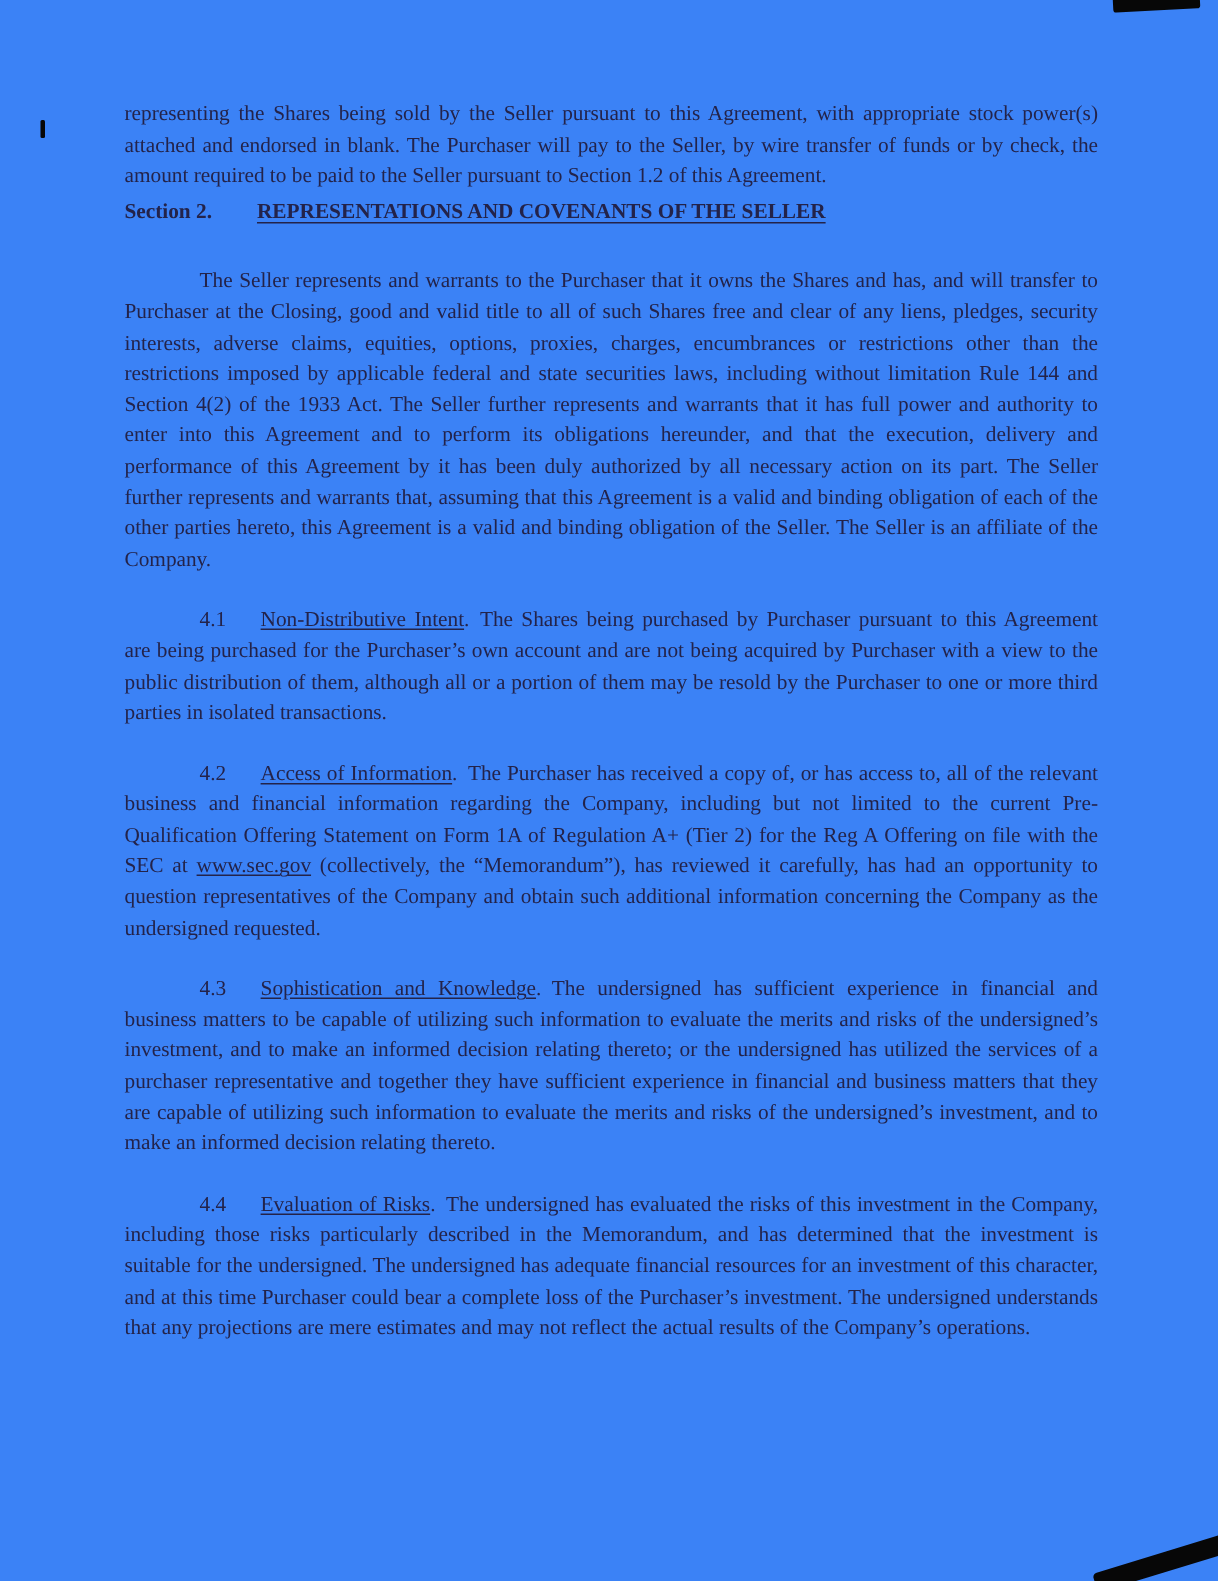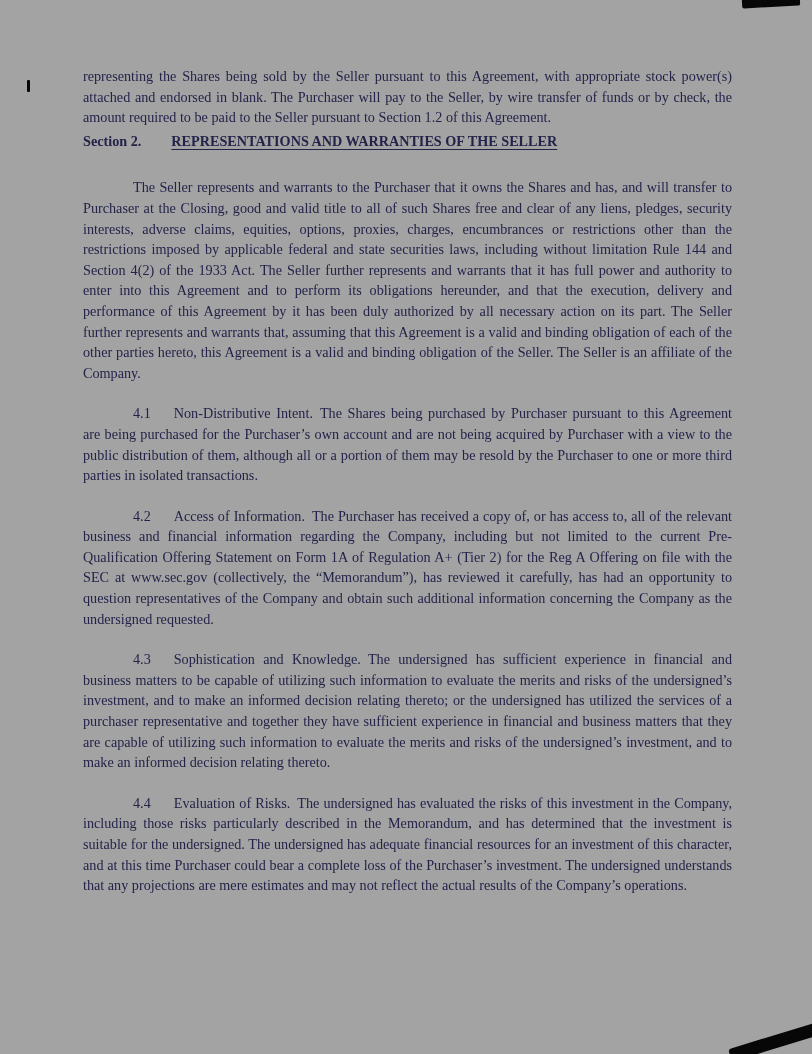--- a/index.html
+++ b/index.html
@@ -9,7 +9,7 @@
     width: 812px;
     height: 1054px;
     margin: 0 auto;
-    background: #a3a3a3;
+    background: #3b82f6;
     overflow: hidden;
     font-family: "Liberation Serif", serif;
     color: #23234a;

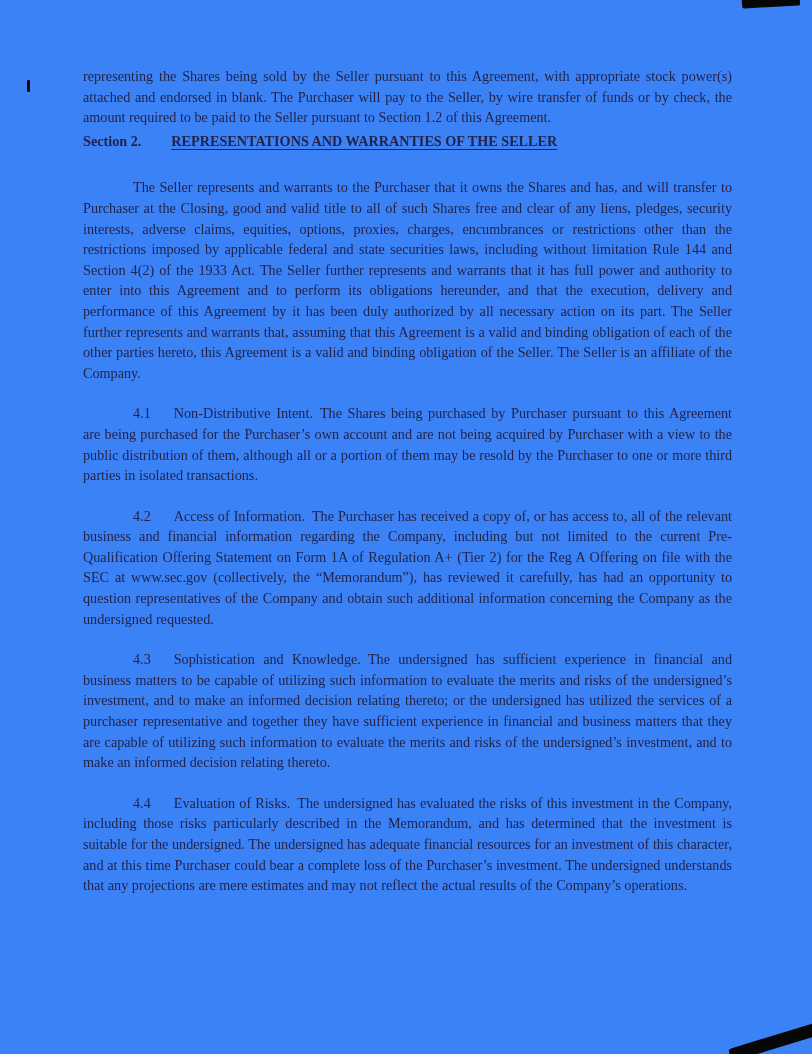--- a/index.html
+++ b/index.html
@@ -76,7 +76,7 @@
 
     <p class="para tight">representing the Shares being sold by the Seller pursuant to this Agreement, with appropriate stock power(s) attached and endorsed in blank. The Purchaser will pay to the Seller, by wire transfer of funds or by check, the amount required to be paid to the Seller pursuant to Section 1.2 of this Agreement.</p>
 
-    <p class="heading"><span>Section 2.</span><span class="tab w30"></span><span class="sec-title">REPRESENTATIONS AND WARRANTIES OF THE SELLER</span></p>
+    <p class="heading"><span>Section 2.</span><span class="tab w30"></span><span class="sec-title">REPRESENTATIONS AND COVENANTS OF THE SELLER</span></p>
 
     <p class="para indent">The Seller represents and warrants to the Purchaser that it owns the Shares and has, and will transfer to Purchaser at the Closing, good and valid title to all of such Shares free and clear of any liens, pledges, security interests, adverse claims, equities, options, proxies, charges, encumbrances or restrictions other than the restrictions imposed by applicable federal and state securities laws, including without limitation Rule 144 and Section 4(2) of the 1933 Act. The Seller further represents and warrants that it has full power and authority to enter into this Agreement and to perform its obligations hereunder, and that the execution, delivery and performance of this Agreement by it has been duly authorized by all necessary action on its part. The Seller further represents and warrants that, assuming that this Agreement is a valid and binding obligation of each of the other parties hereto, this Agreement is a valid and binding obligation of the Seller. The Seller is an affiliate of the Company.</p>
 

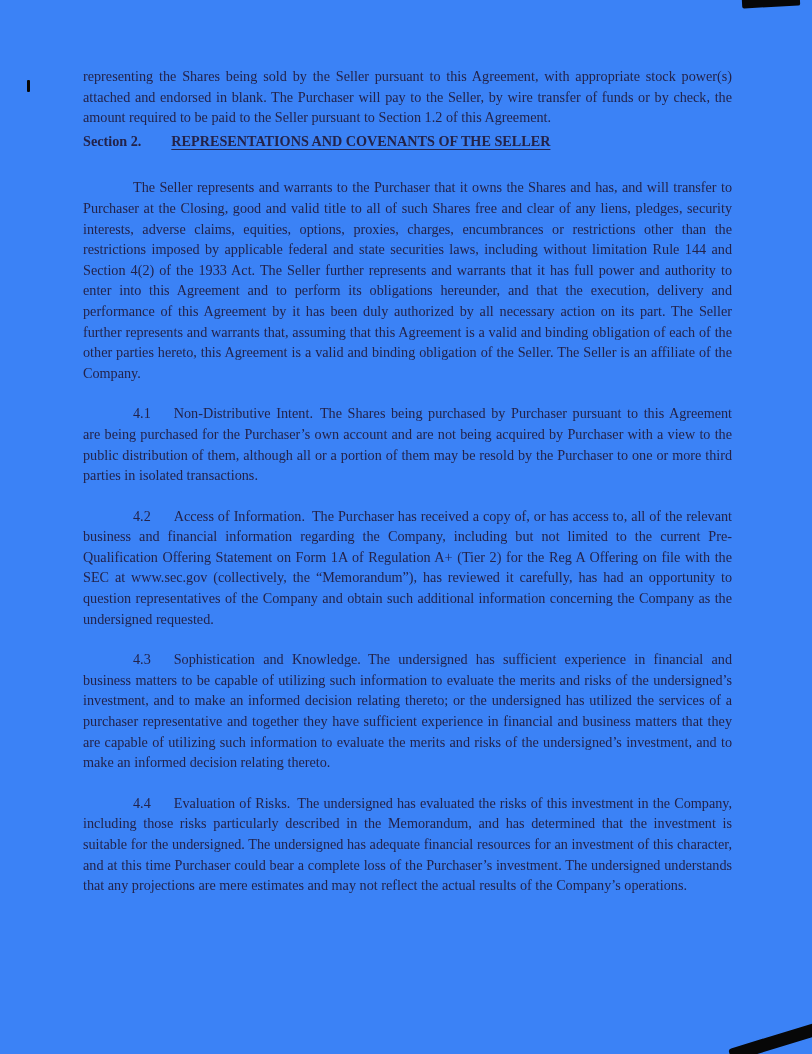--- a/index.html
+++ b/index.html
@@ -38,7 +38,7 @@
   .heading.sec4 { margin-top: 18px; margin-bottom: 16px; }
   .intro-line { margin-bottom: 14px; }
   .sec-title { text-decoration: underline; text-underline-offset: 3px; }
-  .u { text-underline-offset: 2px; }
+  .u { text-decoration: underline; text-underline-offset: 2px; }
   .tab { display: inline-block; }
   .w30 { width: 30px; }
   .w23 { width: 23px; }

